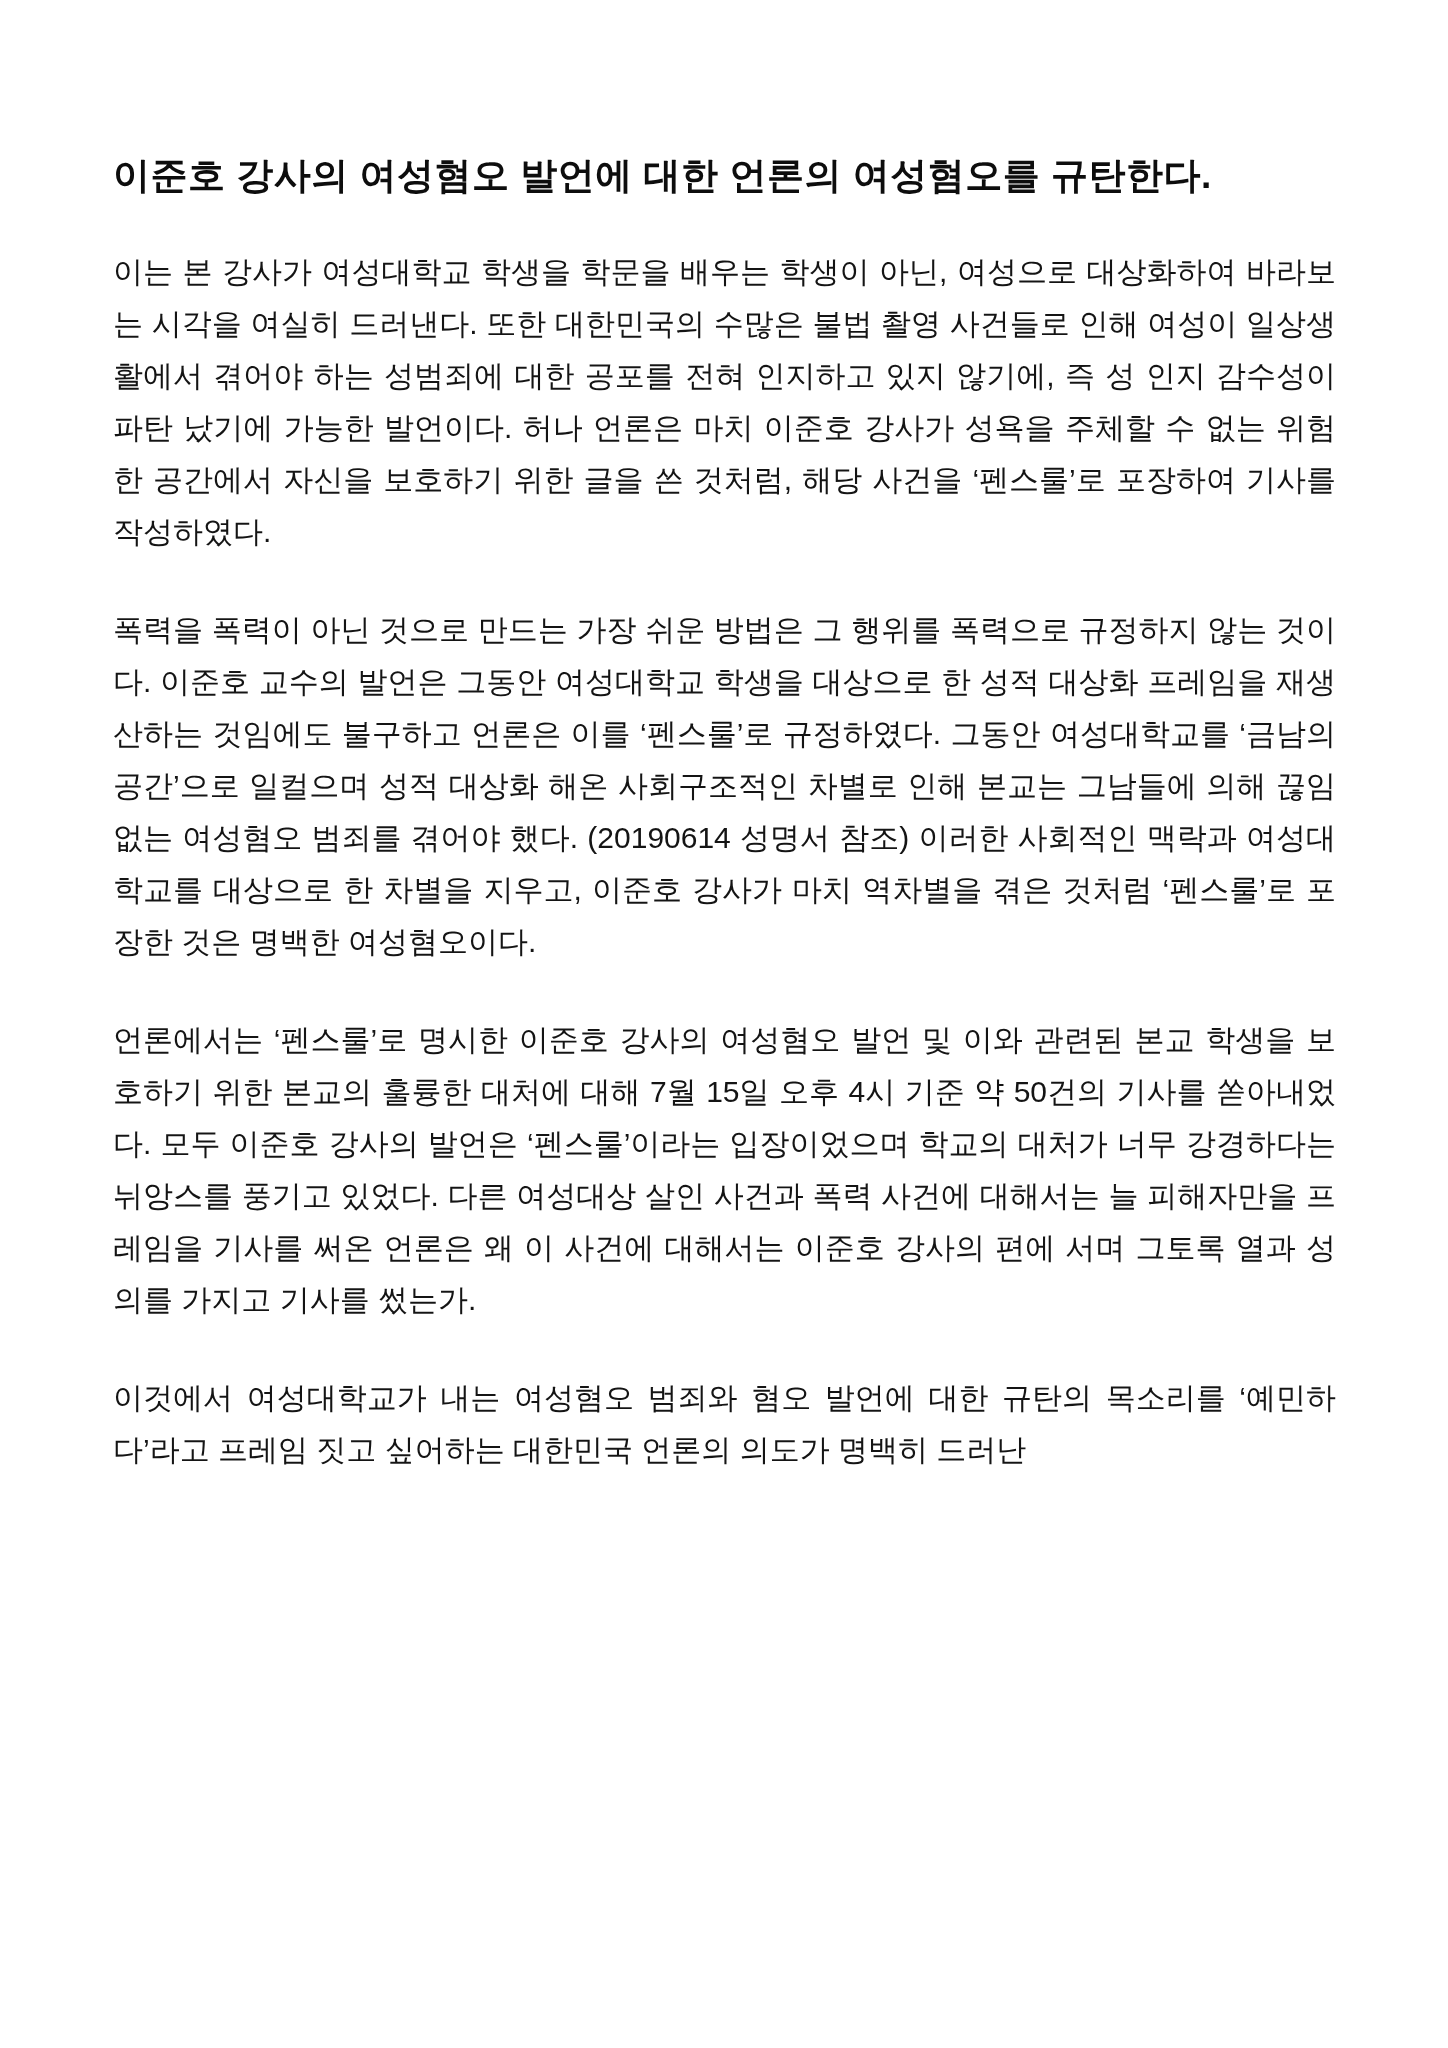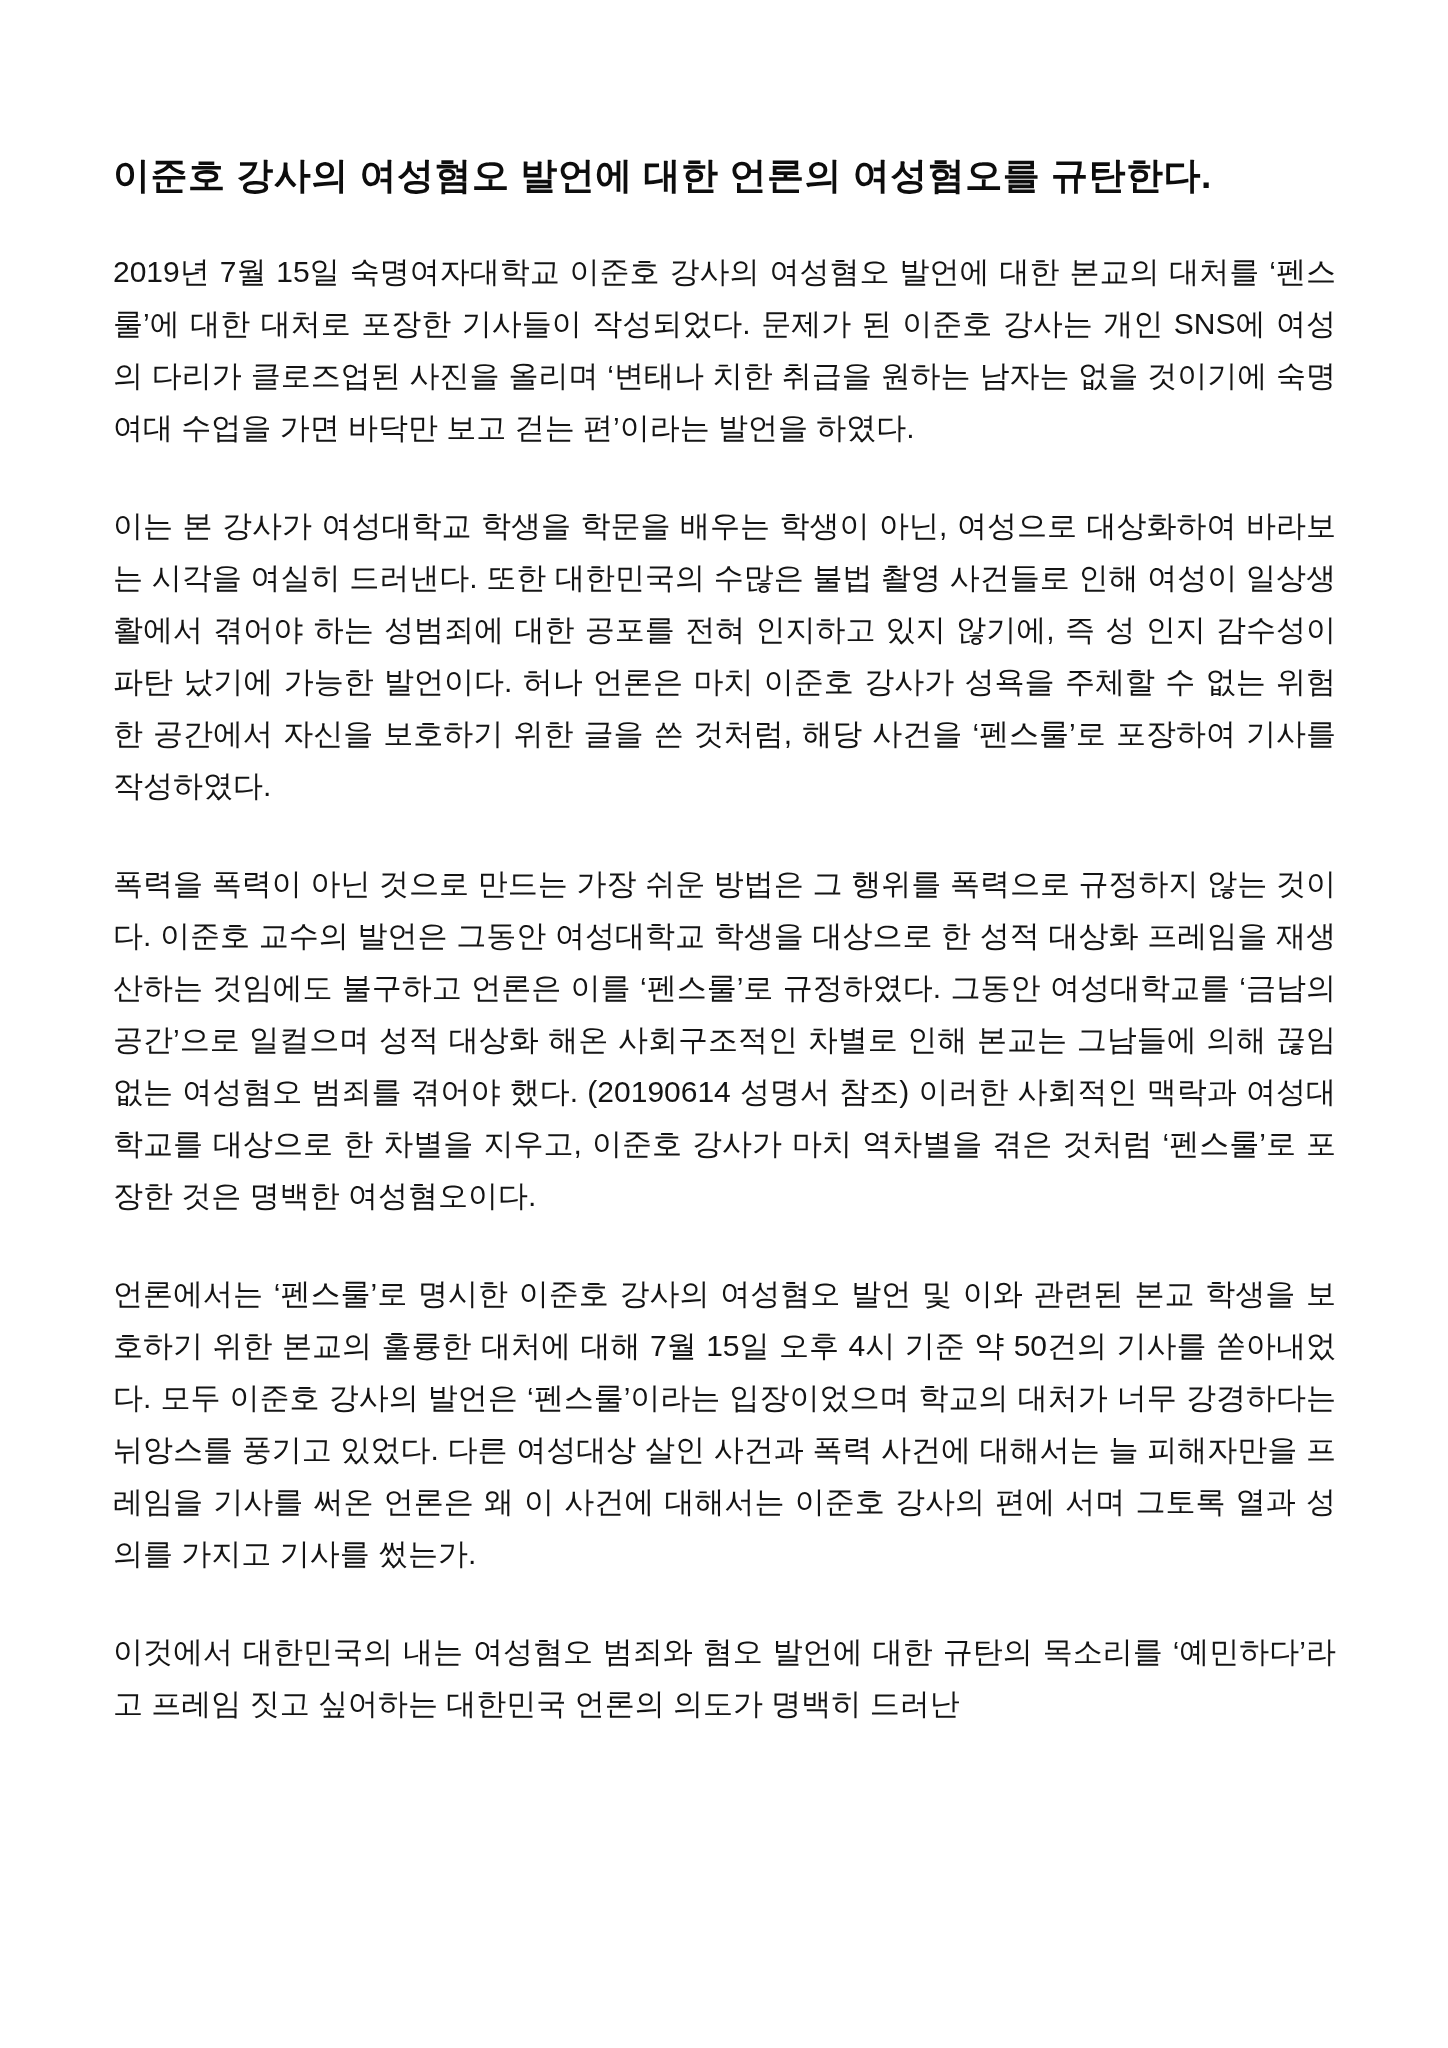--- a/index.html
+++ b/index.html
@@ -52,7 +52,6 @@
 <div class="page">
   <h1 class="doc-title">이준호 강사의 여성혐오 발언에 대한 언론의 여성혐오를 규탄한다.</h1>
 
-  <p class="doc-paragraph">2019년 7월 15일 숙명여자대학교 이준호 강사의 여성혐오 발언에 대한 본교의 대처를 ‘펜스룰’에 대한 대처로 포장한 기사들이 작성되었다. 문제가 된 이준호 강사는 개인 SNS에 여성의 다리가 클로즈업된 사진을 올리며 ‘변태나 치한 취급을 원하는 남자는 없을 것이기에 숙명여대 수업을 가면 바닥만 보고 걷는 편’이라는 발언을 하였다.</p>
 
   <p class="doc-paragraph">이는 본 강사가 여성대학교 학생을 학문을 배우는 학생이 아닌, 여성으로 대상화하여 바라보는 시각을 여실히 드러낸다. 또한 대한민국의 수많은 불법 촬영 사건들로 인해 여성이 일상생활에서 겪어야 하는 성범죄에 대한 공포를 전혀 인지하고 있지 않기에, 즉 성 인지 감수성이 파탄 났기에 가능한 발언이다. 허나 언론은 마치 이준호 강사가 성욕을 주체할 수 없는 위험한 공간에서 자신을 보호하기 위한 글을 쓴 것처럼, 해당 사건을 ‘펜스룰’로 포장하여 기사를 작성하였다.</p>
 

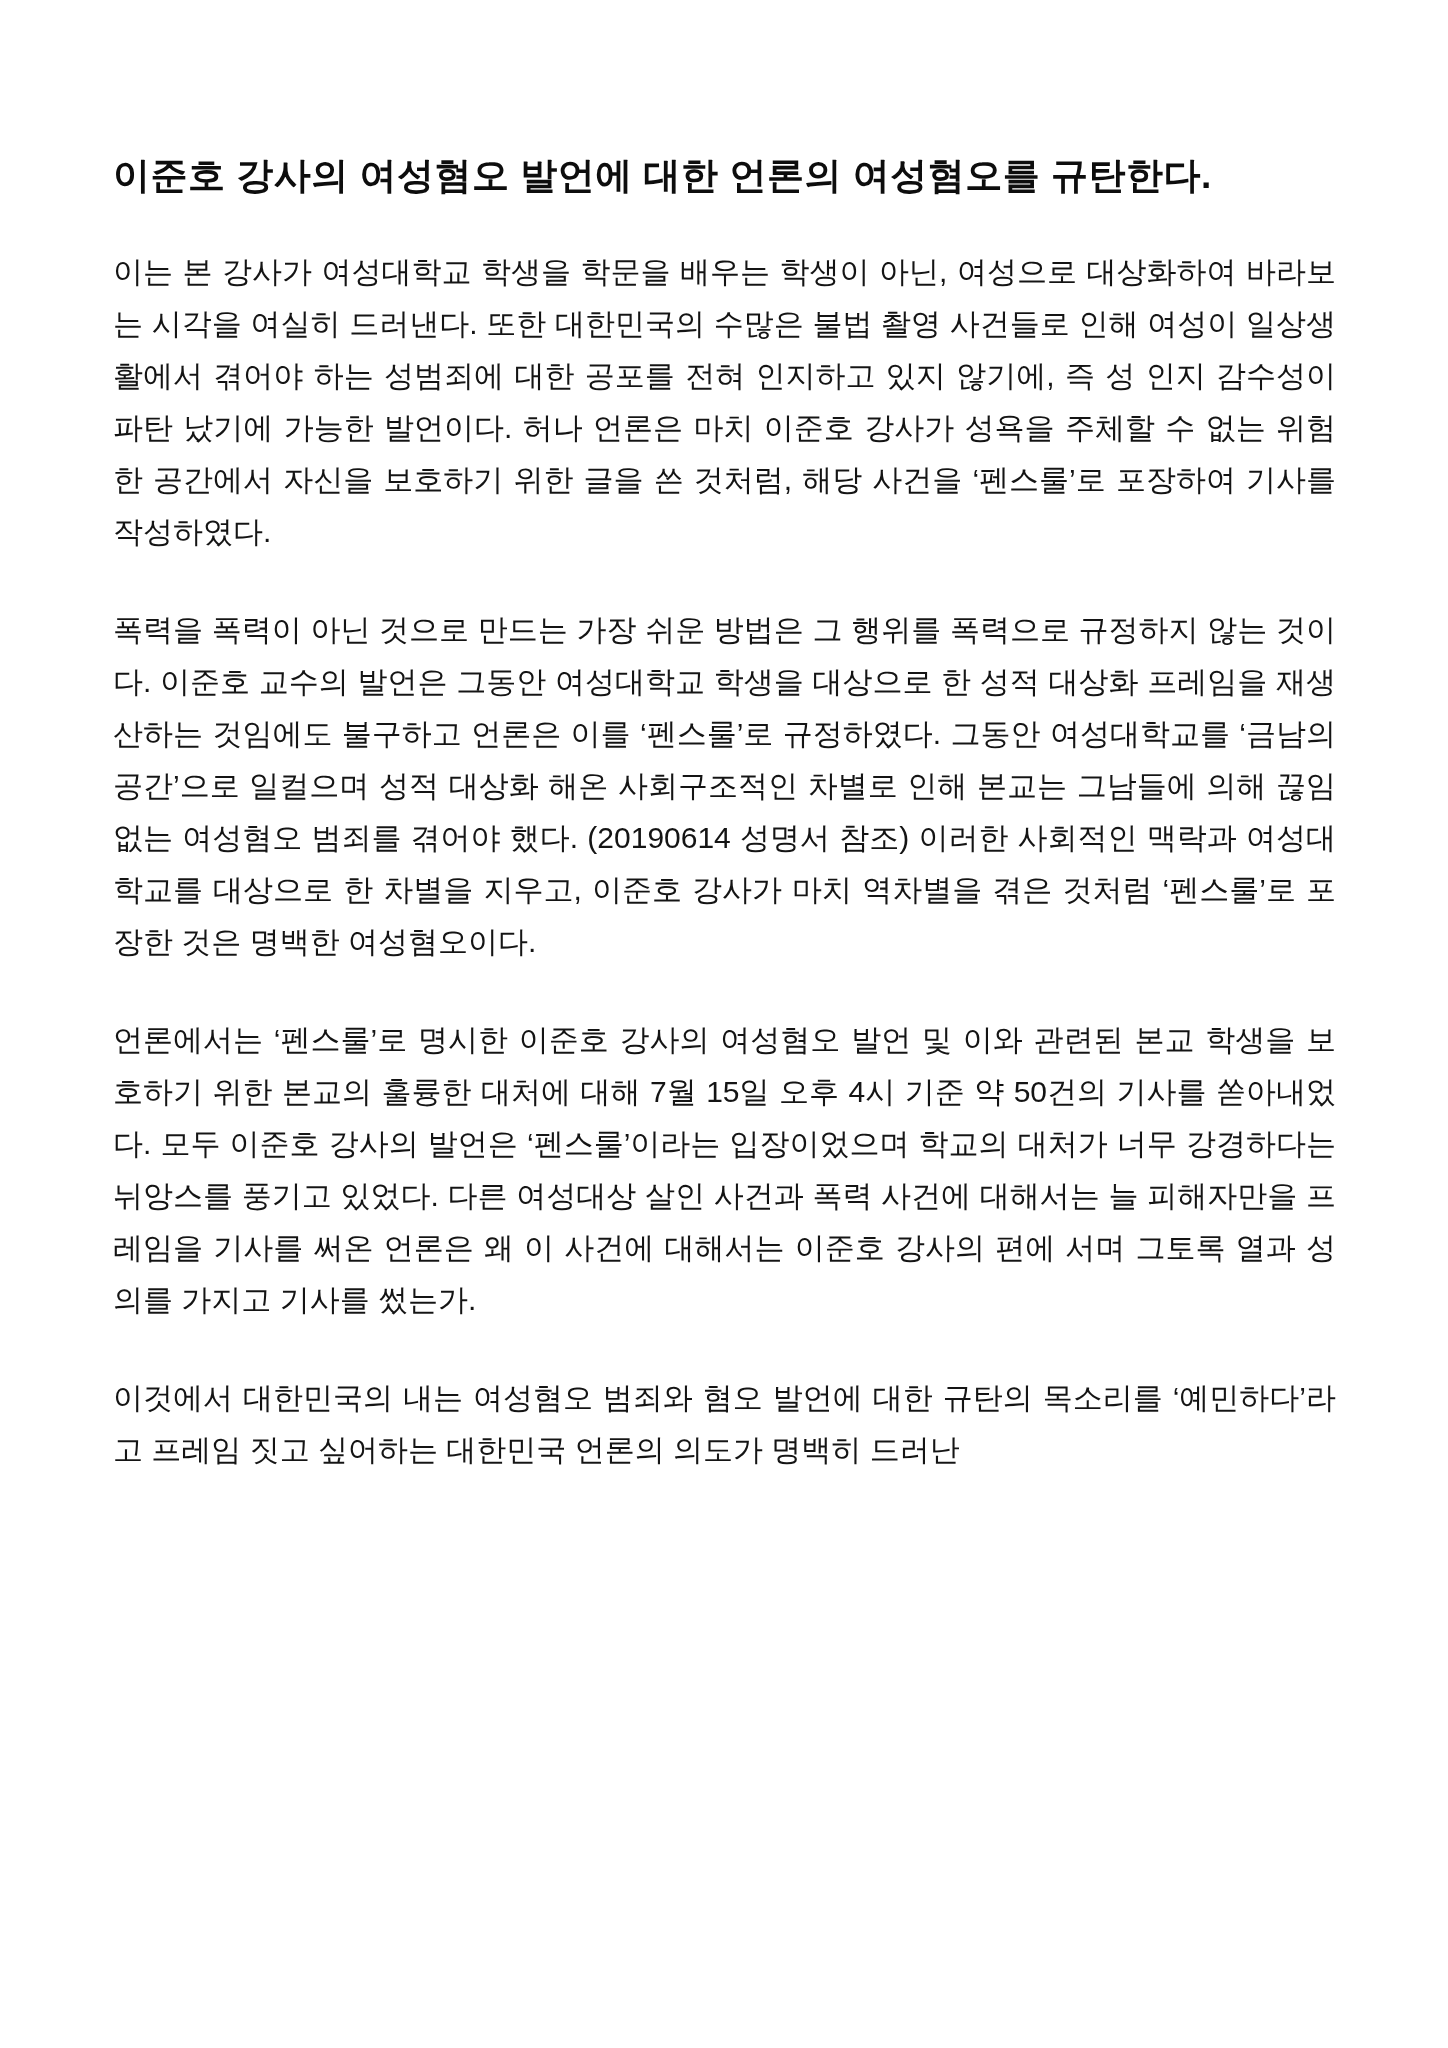--- a/index.html
+++ b/index.html
@@ -59,7 +59,7 @@
 
   <p class="doc-paragraph">언론에서는 ‘펜스룰’로 명시한 이준호 강사의 여성혐오 발언 및 이와 관련된 본교 학생을 보호하기 위한 본교의 훌륭한 대처에 대해 7월 15일 오후 4시 기준 약 50건의 기사를 쏟아내었다. 모두 이준호 강사의 발언은 ‘펜스룰’이라는 입장이었으며 학교의 대처가 너무 강경하다는 뉘앙스를 풍기고 있었다. 다른 여성대상 살인 사건과 폭력 사건에 대해서는 늘 피해자만을 프레임을 기사를 써온 언론은 왜 이 사건에 대해서는 이준호 강사의 편에 서며 그토록 열과 성의를 가지고 기사를 썼는가.</p>
 
-  <p class="doc-paragraph">이것에서 대한민국의 내는 여성혐오 범죄와 혐오 발언에 대한 규탄의 목소리를 ‘예민하다’라고 프레임 짓고 싶어하는 대한민국 언론의 의도가 명백히 드러난</p>
+  <p class="doc-paragraph">이것에서 여성대학교가 내는 여성혐오 범죄와 혐오 발언에 대한 규탄의 목소리를 ‘예민하다’라고 프레임 짓고 싶어하는 대한민국 언론의 의도가 명백히 드러난</p>
 </div>
 
 </body></html>

